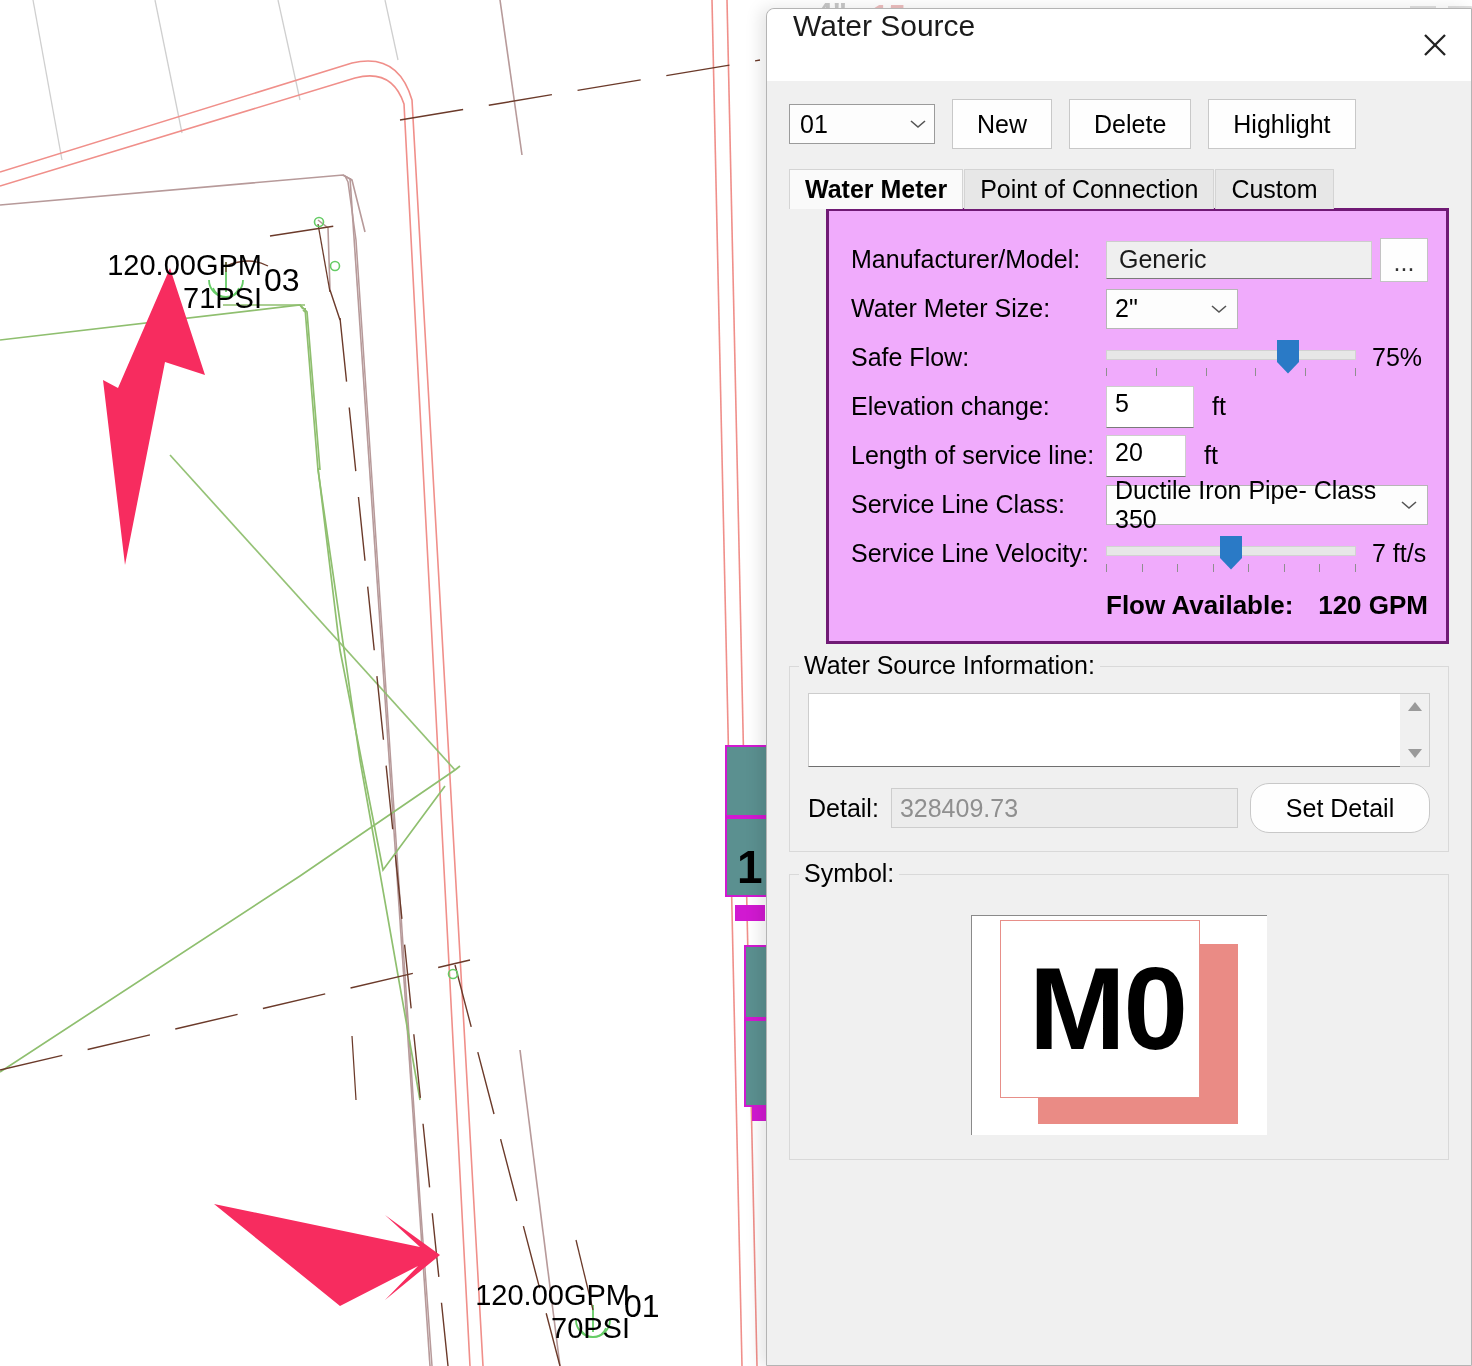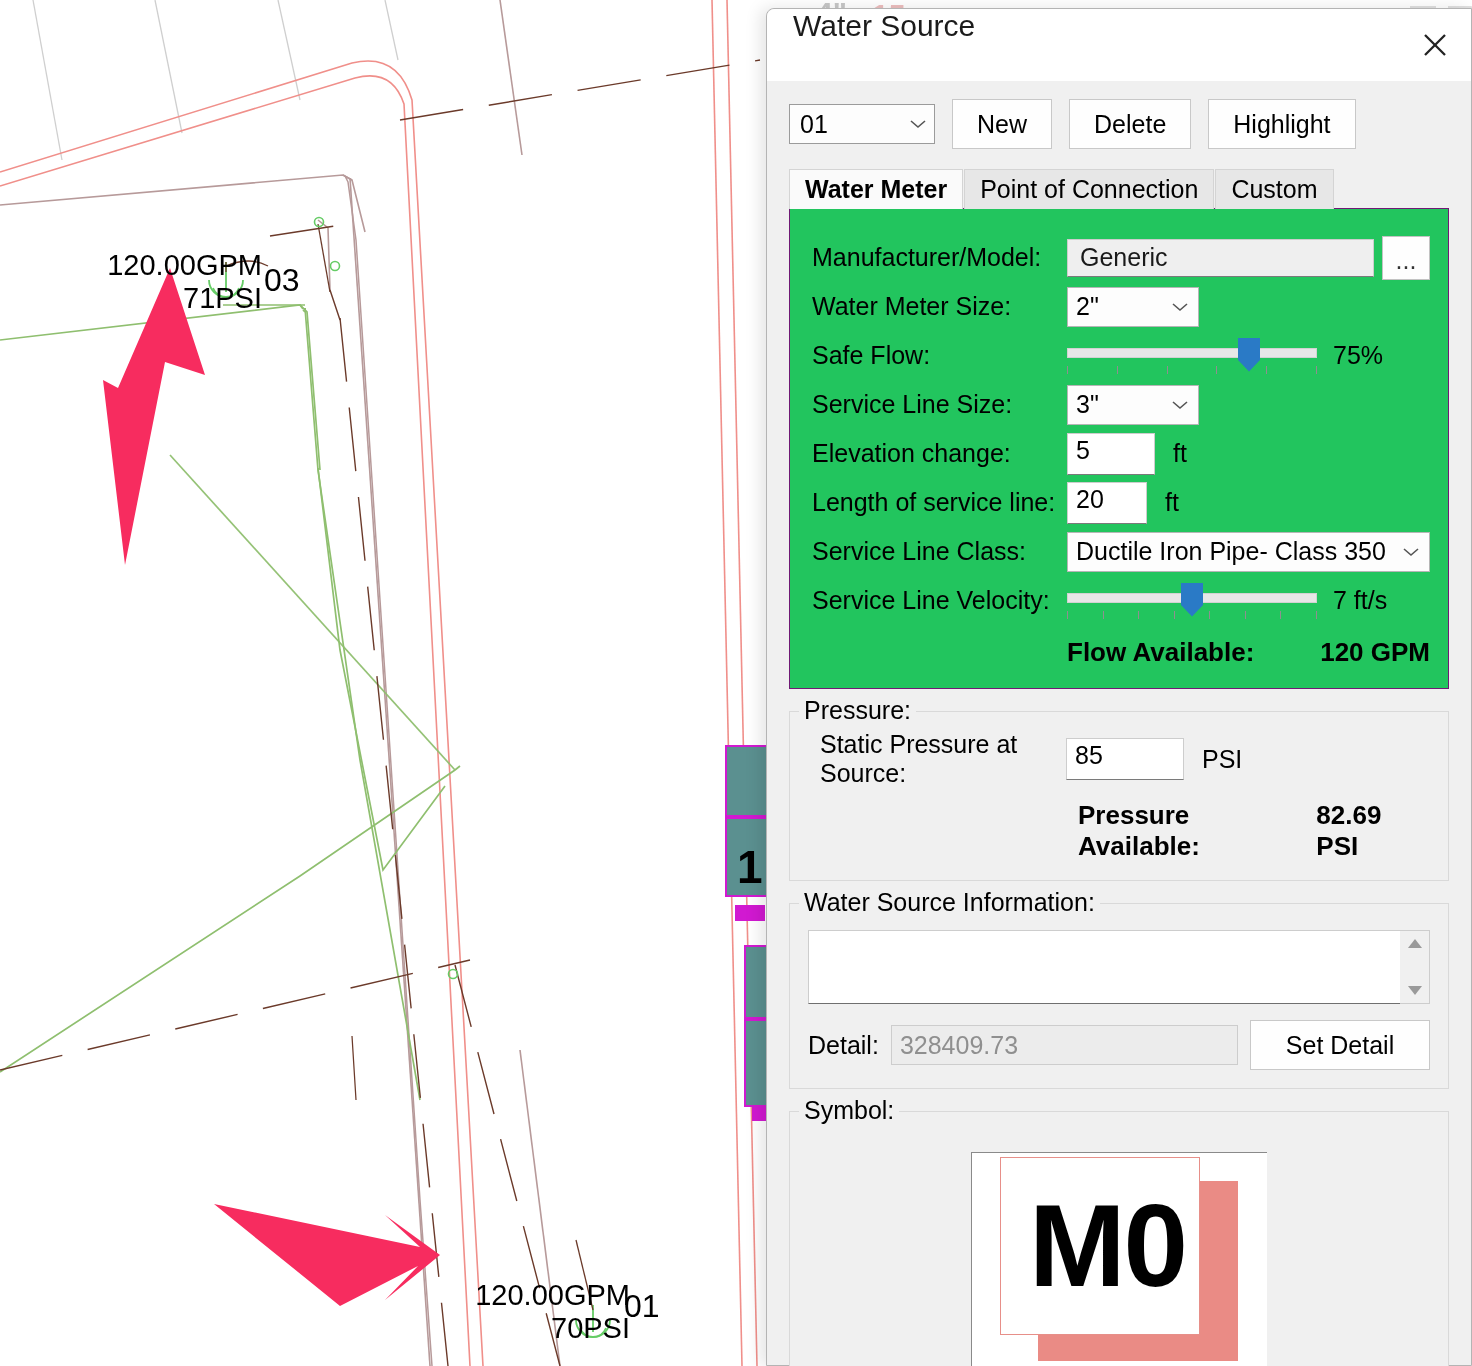--- a/index.html
+++ b/index.html
@@ -122,10 +122,11 @@
   .tab.active { background: #fafafa; font-weight: 700; position: relative; z-index: 2; }
 
   .tab-panel {
-    background: #22c55e;
-    border: 1px solid #701a75;
+    background: #f0abfc;
+    border: 3px solid #701a75;
     margin-top: -1px;
     padding: 24px 18px 20px 22px;
+    margin-left: 37px;
   }
 
   .frow { display: flex; align-items: center; min-height: 49px; }

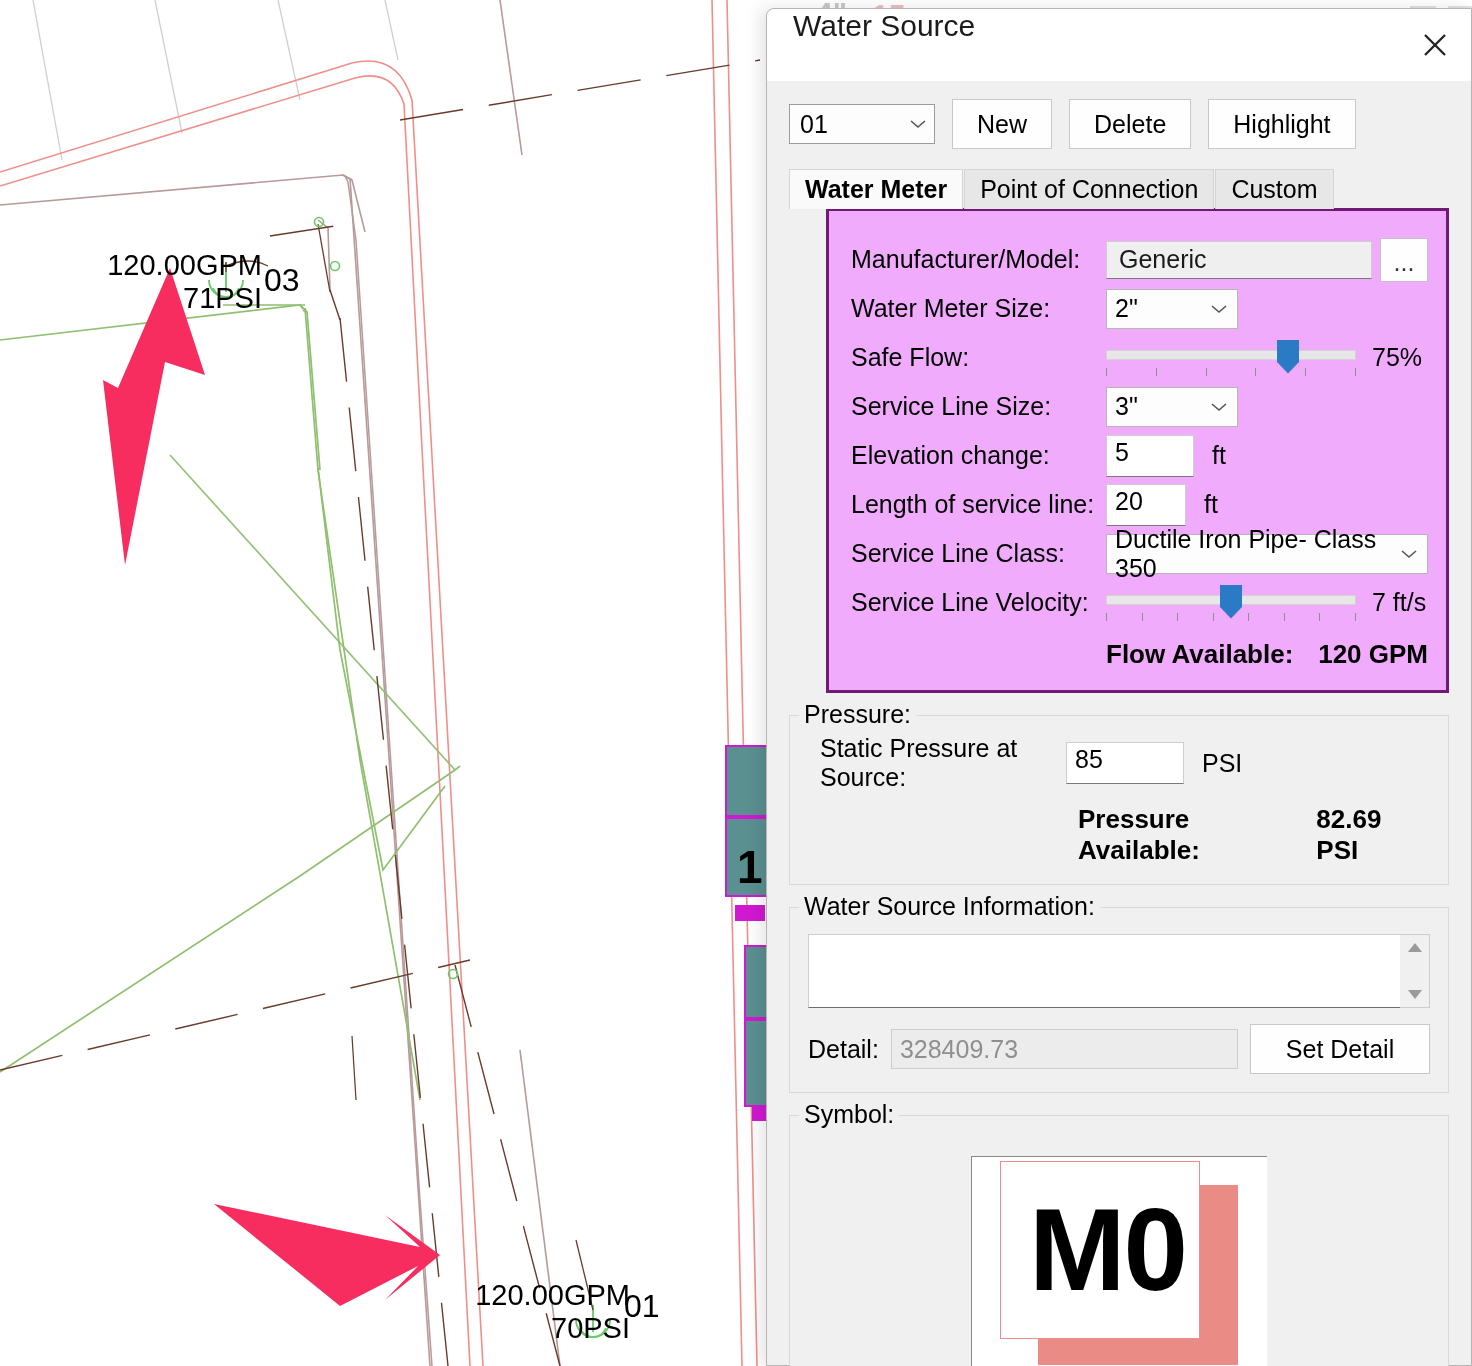--- a/index.html
+++ b/index.html
@@ -449,17 +449,6 @@
         </div>
       </div>
 
-      <div class="frow">
-        <div class="flabel">Service Line Size:</div>
-        <div class="fctl">
-          <div class="combo" style="width:132px;">
-            <span class="val">3"</span>
-            <svg class="chev" viewBox="0 0 20 12">
-              <polyline points="3,3 10,9 17,3" fill="none" stroke="#555" stroke-width="1.6"></polyline>
-            </svg>
-          </div>
-        </div>
-      </div>
 
       <div class="frow">
         <div class="flabel">Elevation change:</div>

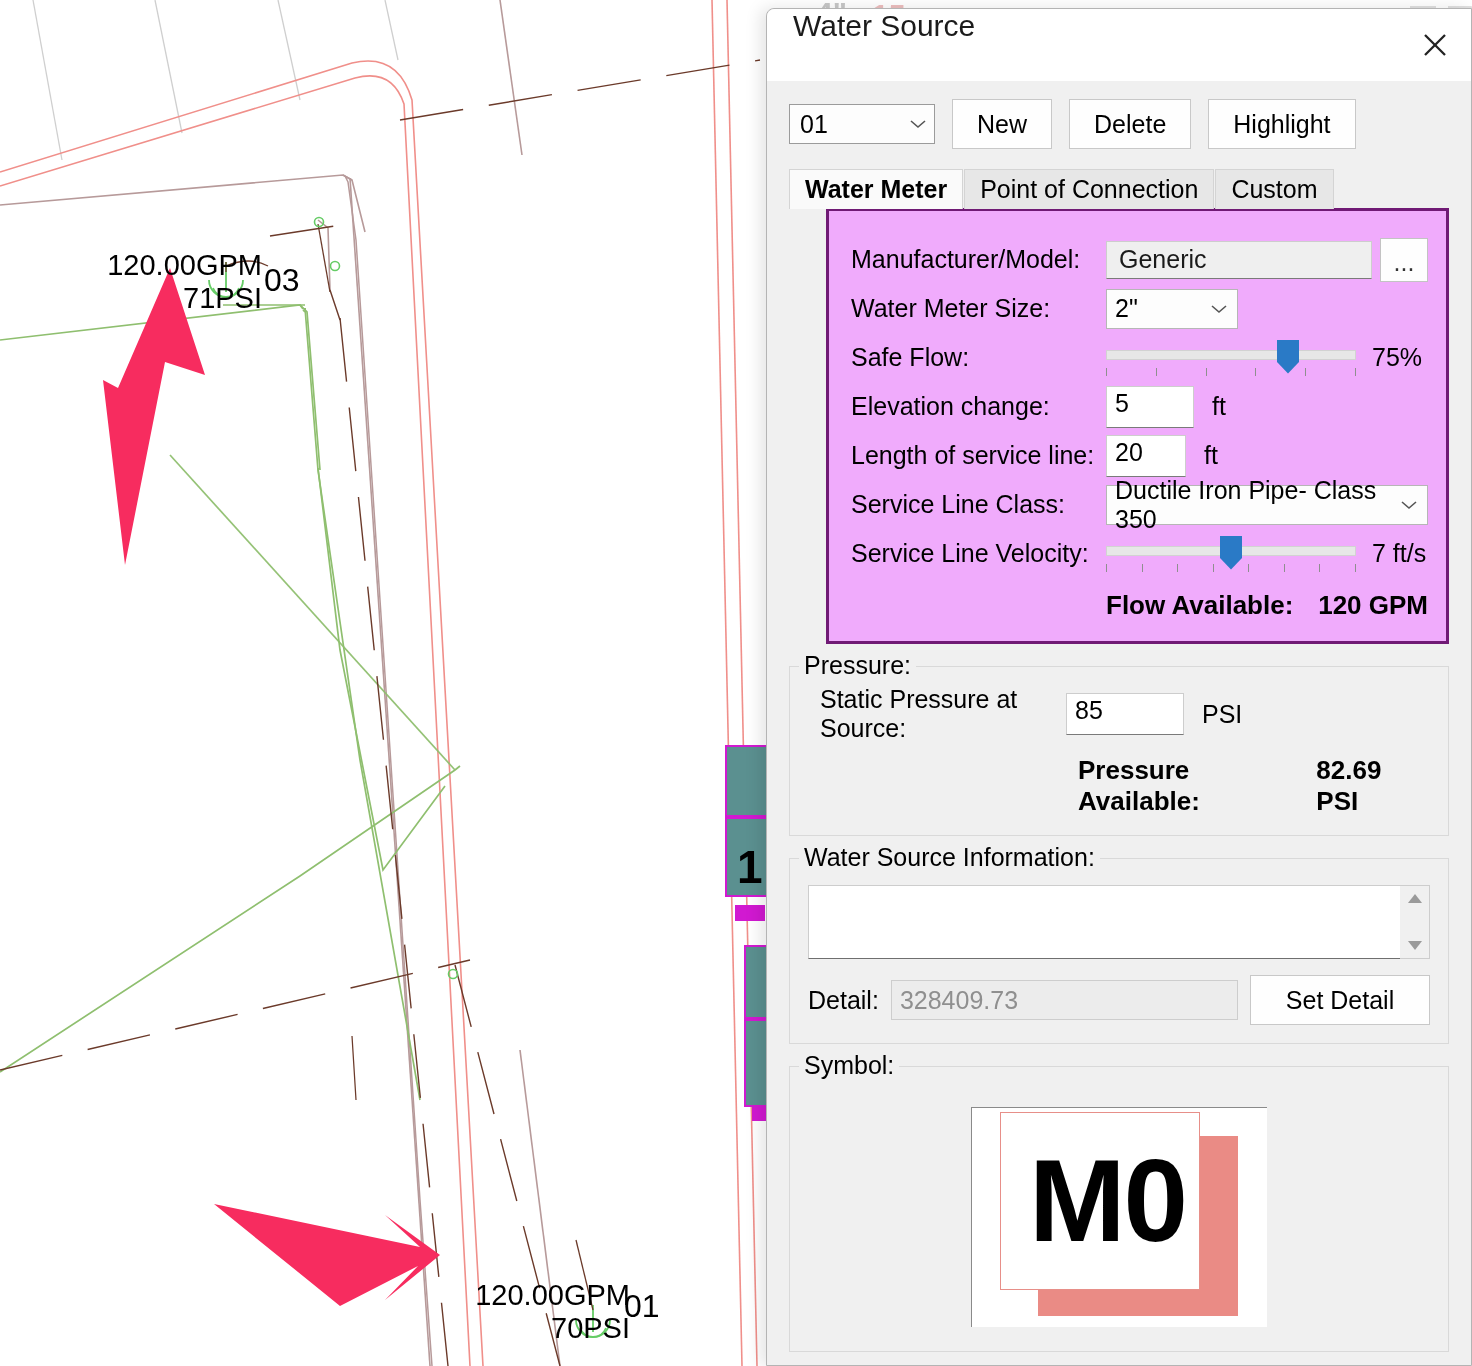--- a/index.html
+++ b/index.html
@@ -505,20 +505,6 @@
       </div>
     </div>
 
-    <div class="group">
-      <span class="legend">Pressure:</span>
-      <div class="frow" style="min-height:46px;">
-        <div class="flabel" style="width:258px; padding-left:12px;">Static Pressure at Source:</div>
-        <div class="fctl">
-          <div class="txtbox" style="width:118px; background:#fff;">85</div>
-          <span class="unit">PSI</span>
-        </div>
-      </div>
-      <div class="readout" style="padding-left:270px;">
-        <span class="rl">Pressure Available:</span>
-        <span class="rv">82.69 PSI</span>
-      </div>
-    </div>
 
     <div class="group">
       <span class="legend">Water Source Information:</span>

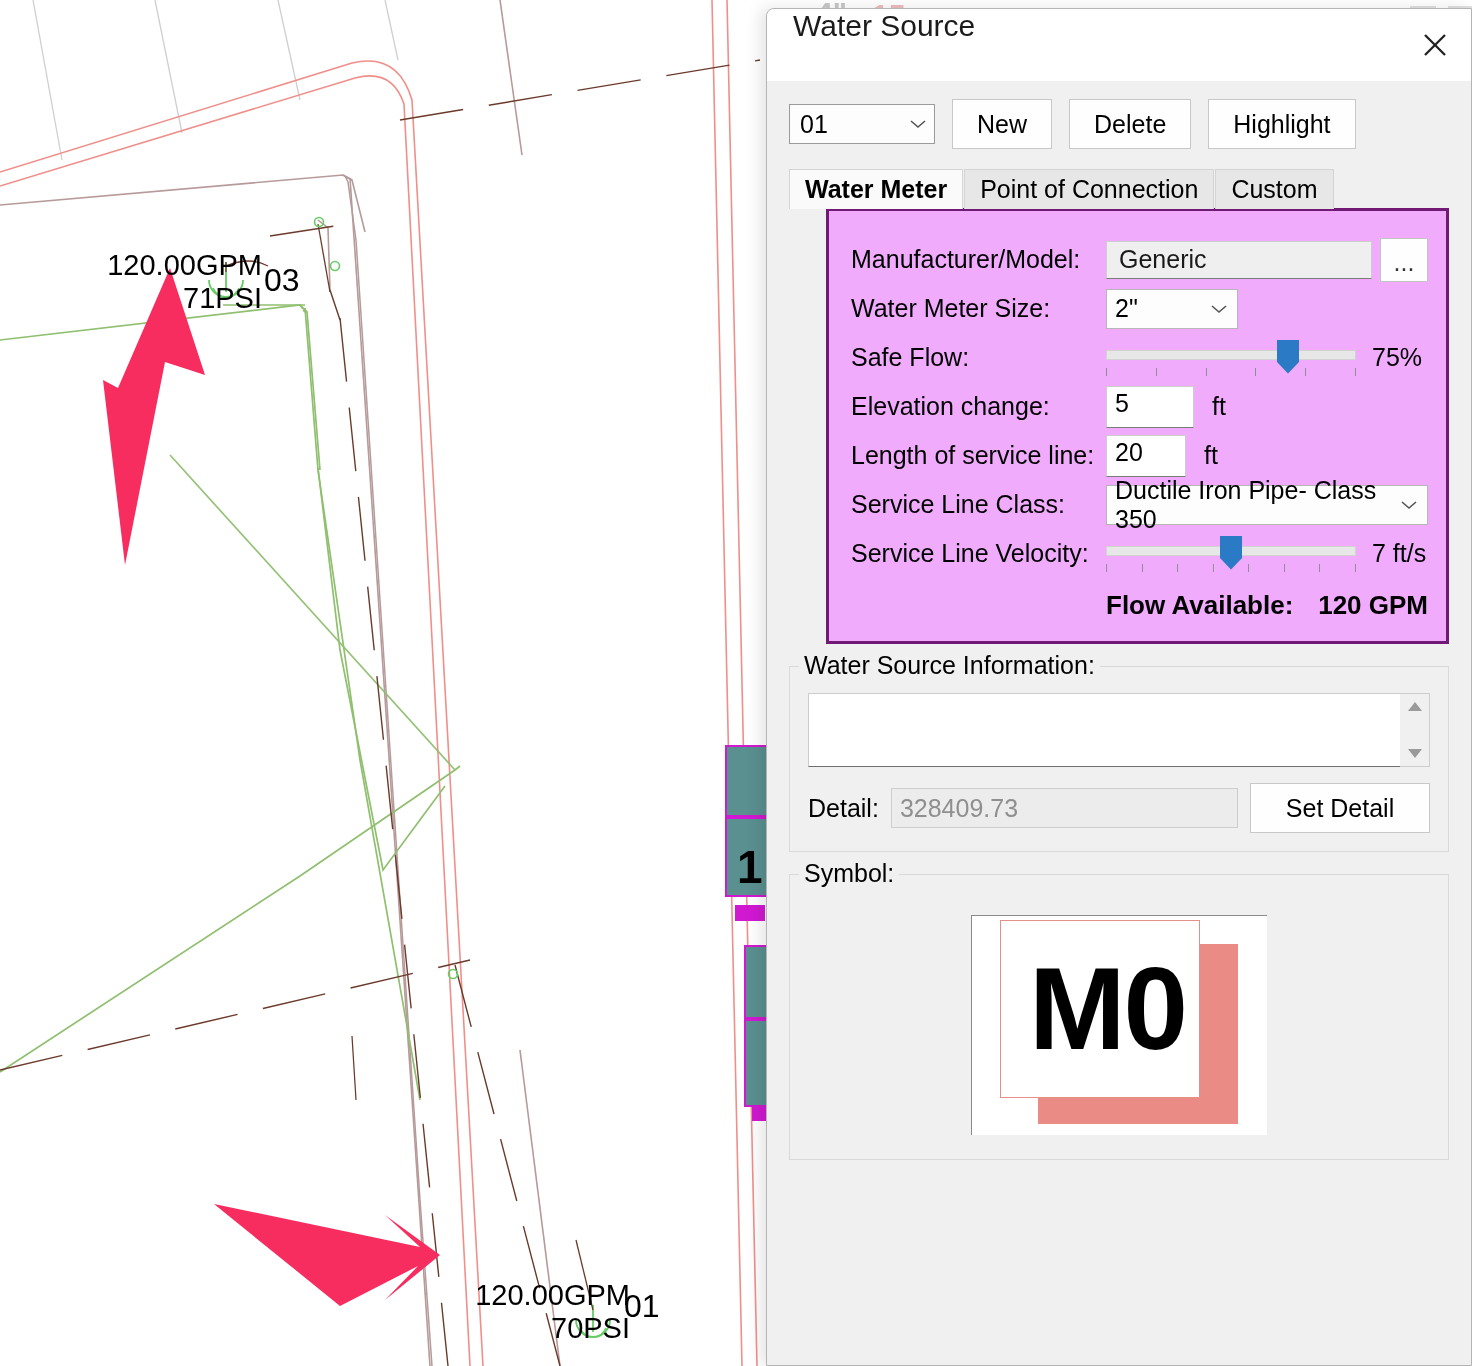--- a/index.html
+++ b/index.html
@@ -522,7 +522,7 @@
       <div class="detail-row">
         <span class="detail-lbl">Detail:</span>
         <span class="detail-val">328409.73</span>
-        <div class="btn" style="width:180px;">Set Detail</div>
+        <div class="btn" style="width:180px;border-radius:19px;">Set Detail</div>
       </div>
     </div>
 

